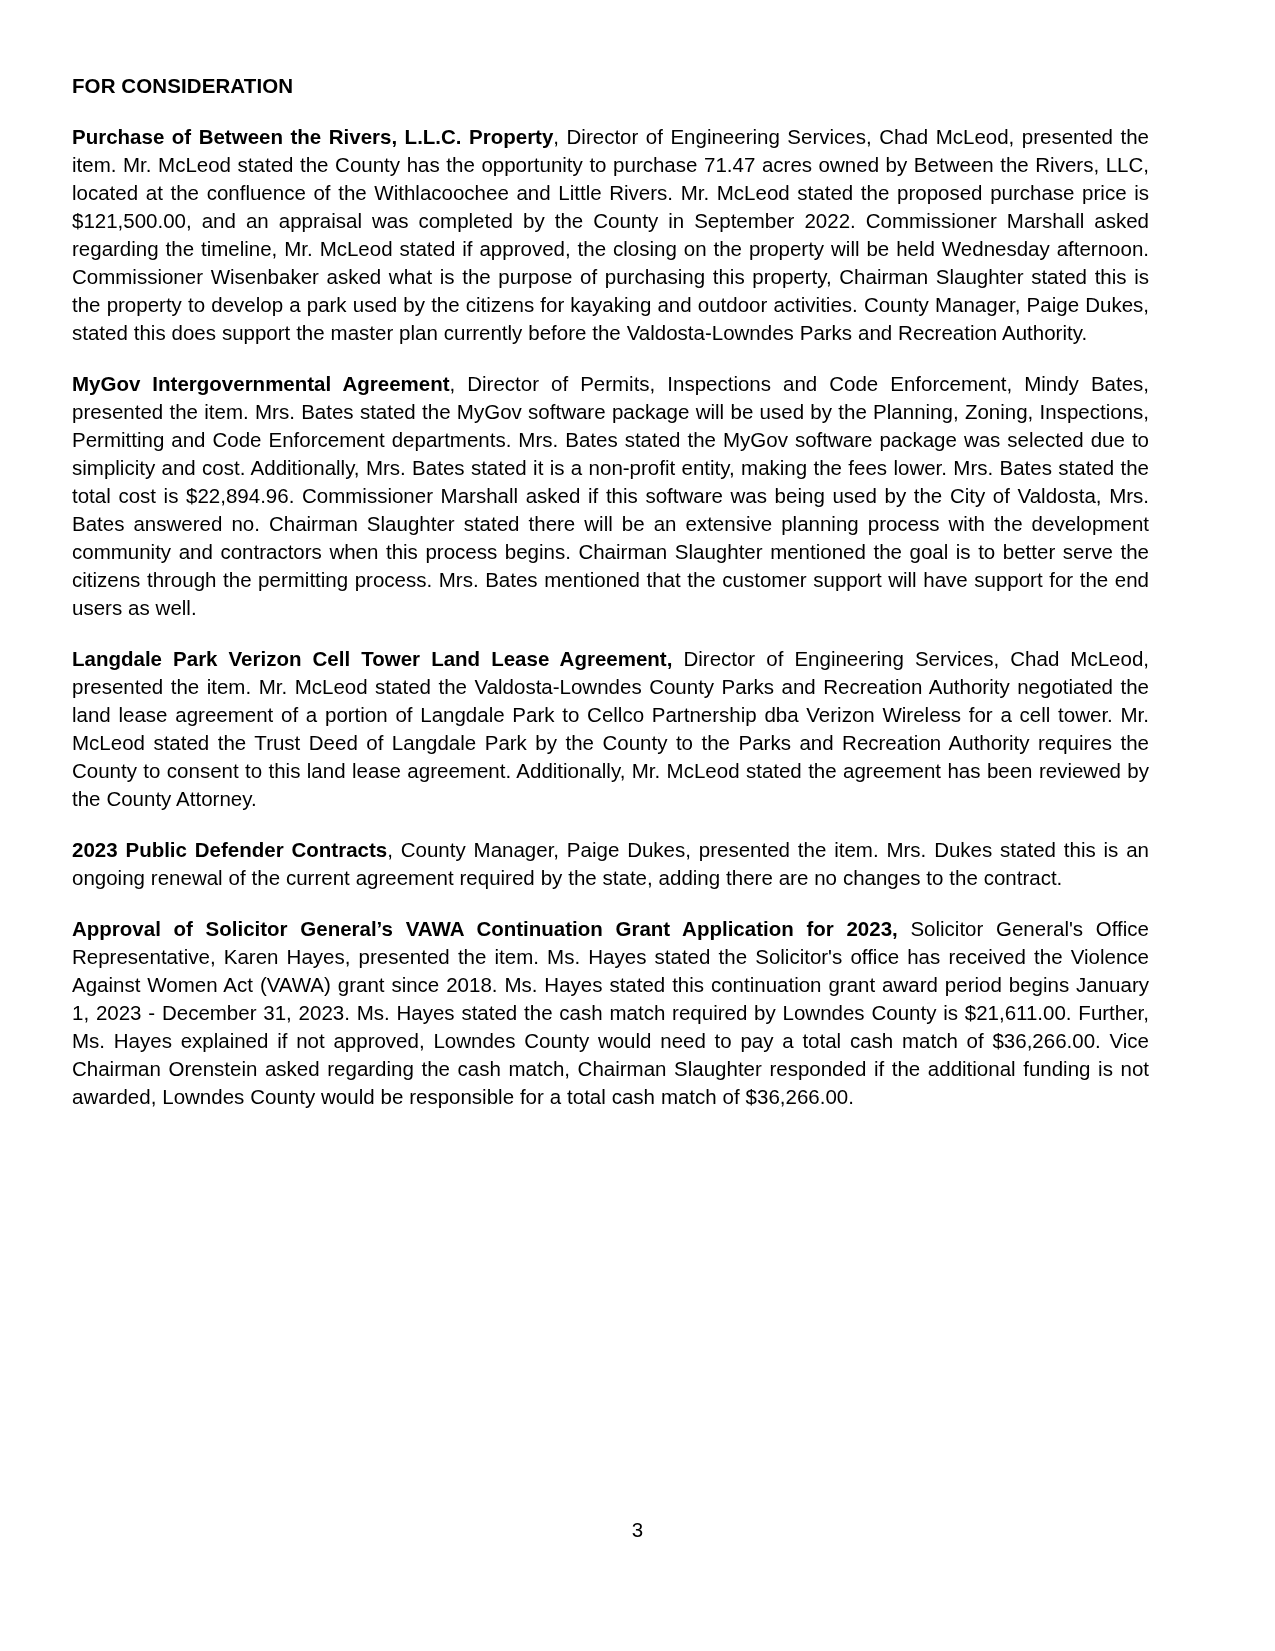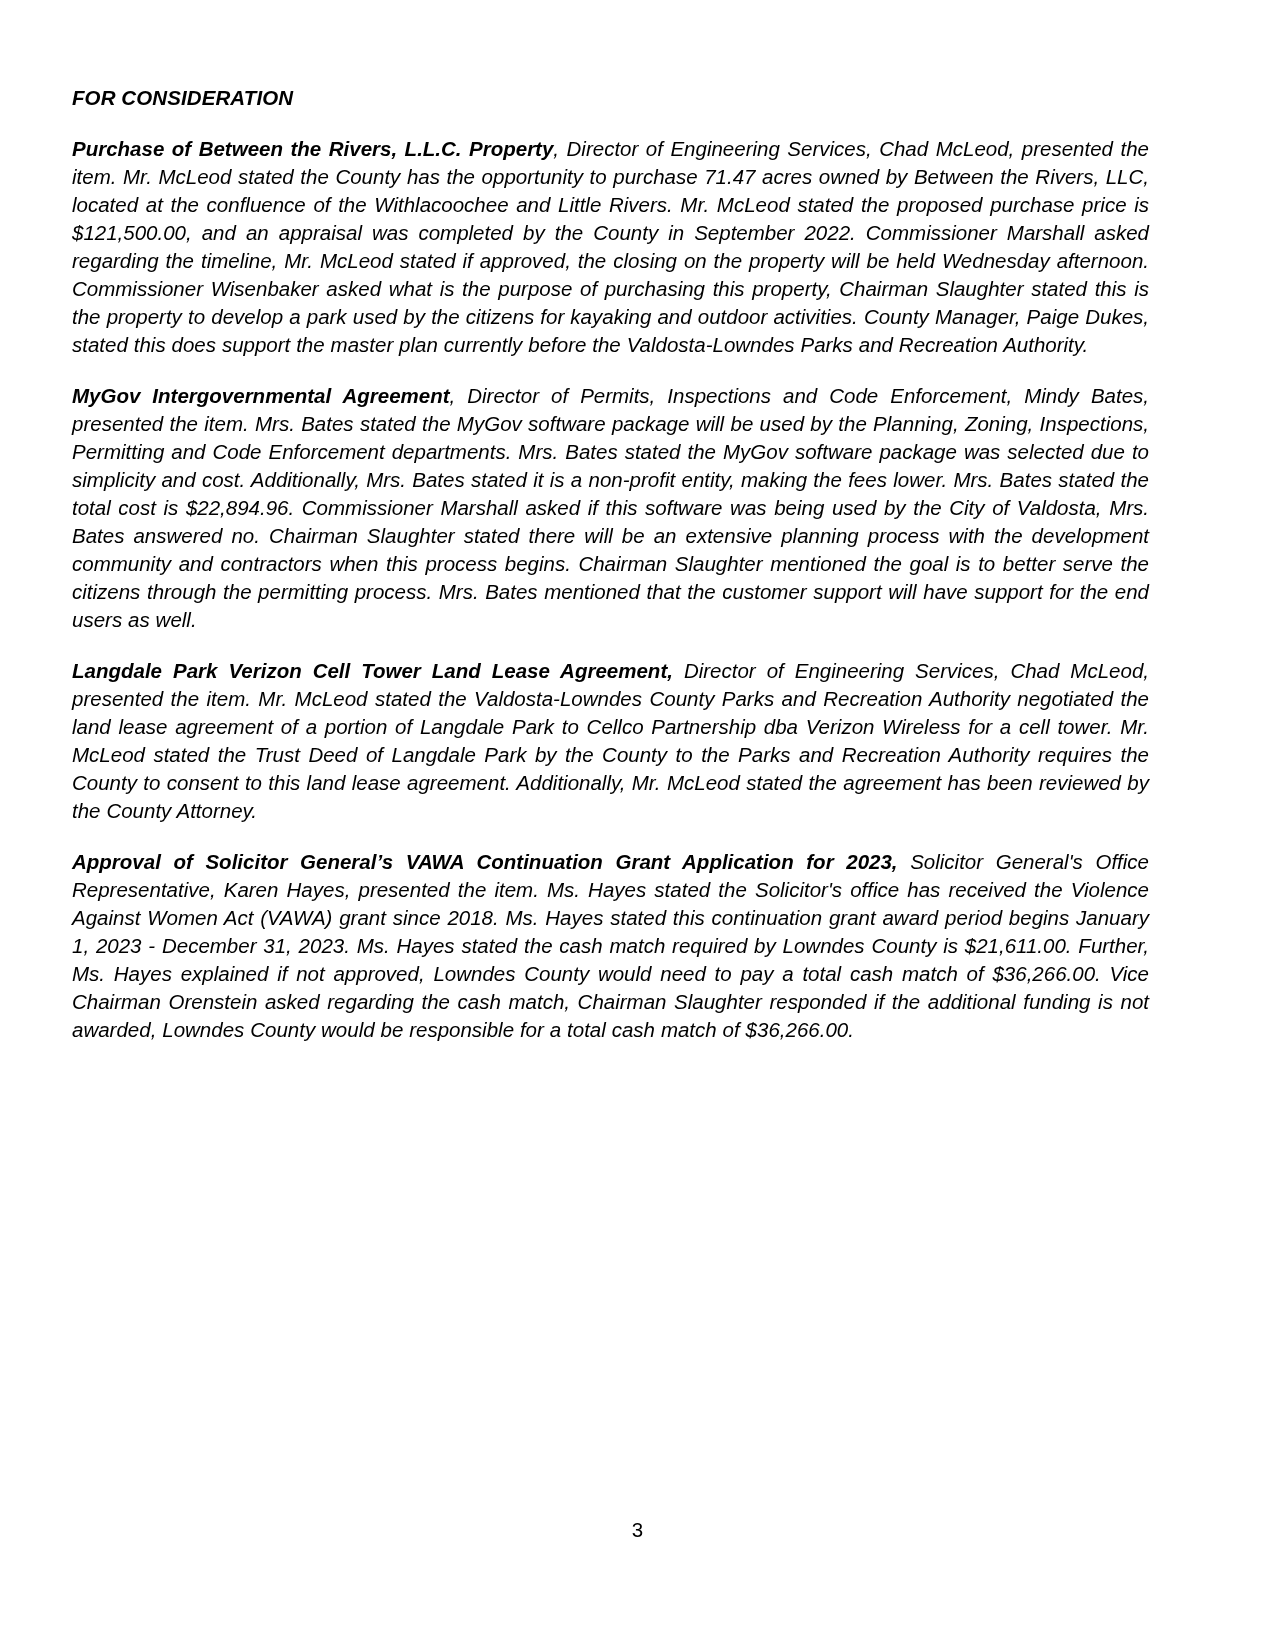--- a/index.html
+++ b/index.html
@@ -27,9 +27,8 @@
   .content {
     position: absolute;
     left: 72px;
-    top: 84px;
+    top: 72px;
     width: 1077px;
-    font-style: italic;
   }
   .section-heading {
     font-size: 20.5px;

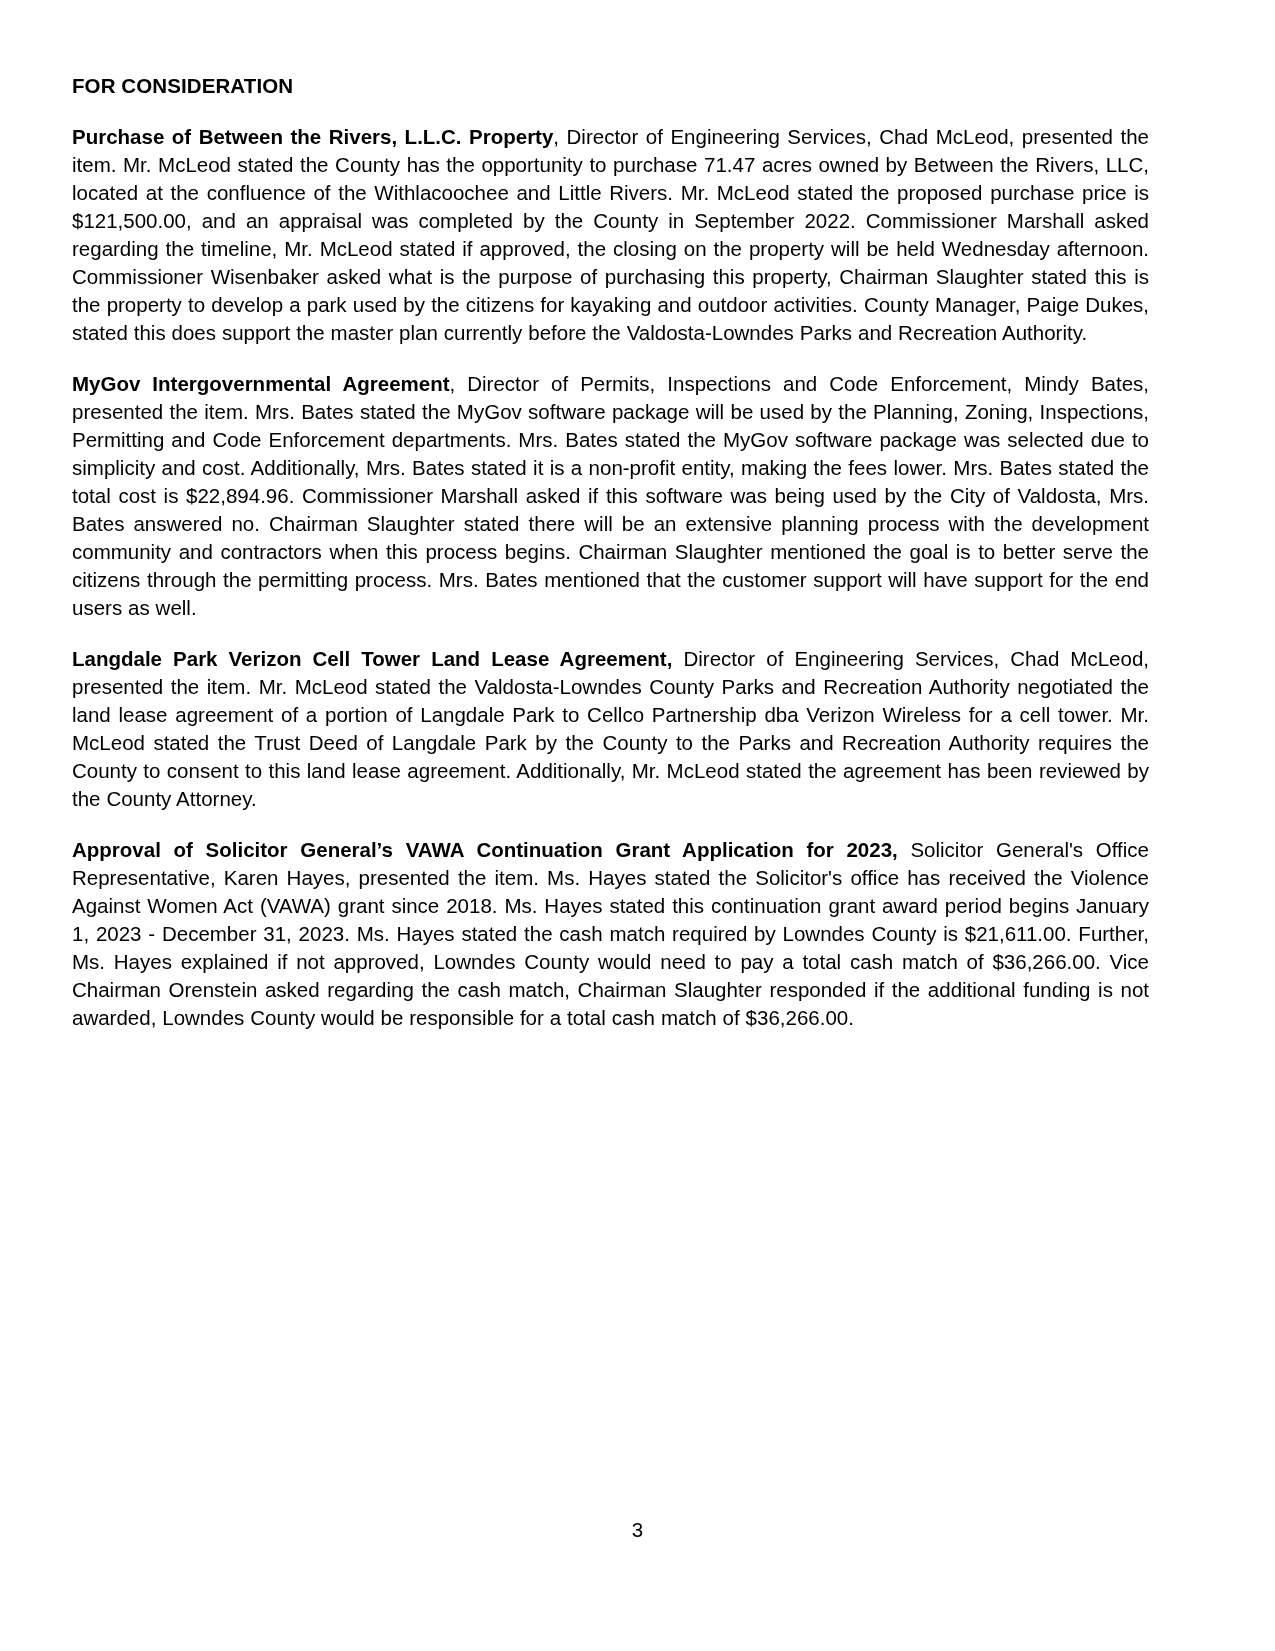--- a/index.html
+++ b/index.html
@@ -84,6 +84,9 @@
       <span class="lead">Langdale Park Verizon Cell Tower Land Lease Agreement,</span><span> Director of Engineering Services, Chad McLeod, presented the item.  Mr. McLeod stated the Valdosta-Lowndes County Parks and Recreation Authority negotiated the land lease agreement of a portion of Langdale Park to Cellco Partnership dba Verizon Wireless for a cell tower.  Mr. McLeod stated the Trust Deed of Langdale Park by the County to the Parks and Recreation Authority requires the County to consent to this land lease agreement.  Additionally, Mr. McLeod stated the agreement has been reviewed by the County Attorney.</span>
     </p>
 
+    <p class="para">
+      <span class="lead">2023 Public Defender Contracts</span><span>, County Manager, Paige Dukes, presented the item.  Mrs. Dukes stated this is an ongoing renewal of the current agreement required by the state, adding there are no changes to the contract.</span>
+    </p>
 
     <p class="para">
       <span class="lead">Approval of Solicitor General’s VAWA Continuation Grant Application for 2023,</span><span> Solicitor General's Office Representative, Karen Hayes, presented the item.  Ms. Hayes stated the Solicitor's office has received the Violence Against Women Act (VAWA) grant since 2018.  Ms. Hayes stated this continuation grant award period begins January 1, 2023 - December 31, 2023.  Ms. Hayes stated the cash match required by Lowndes County is $21,611.00.  Further, Ms. Hayes explained if not approved, Lowndes County would need to pay a total cash match of $36,266.00.  Vice Chairman Orenstein asked regarding the cash match, Chairman Slaughter responded if the additional funding is not awarded, Lowndes County would be responsible for a total cash match of $36,266.00.</span>

